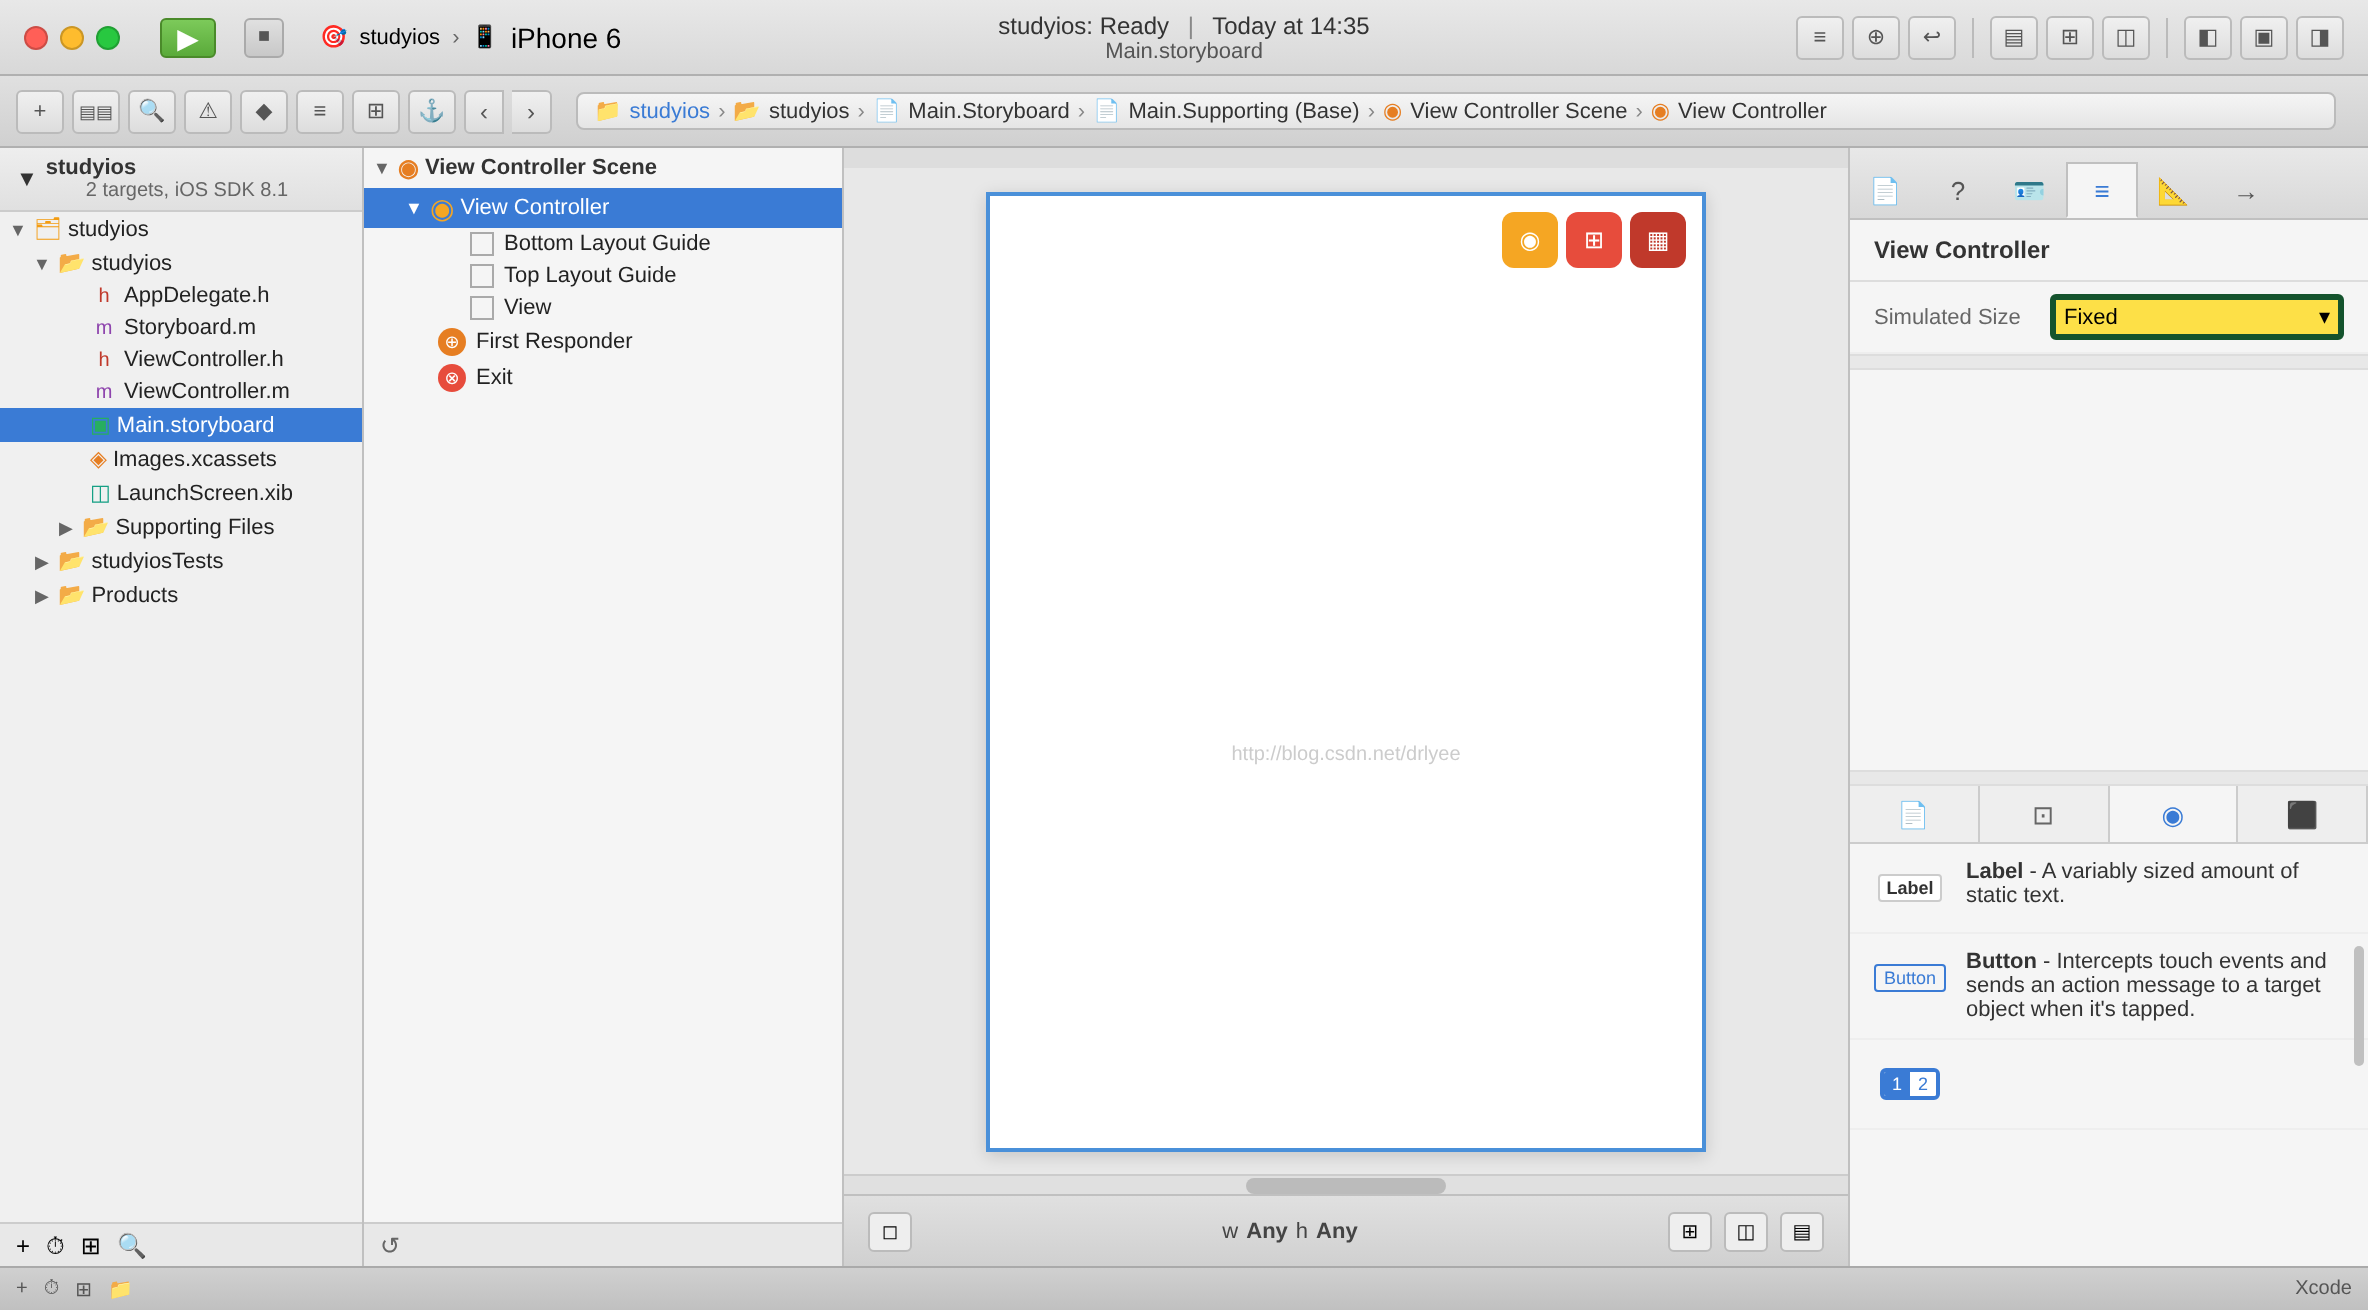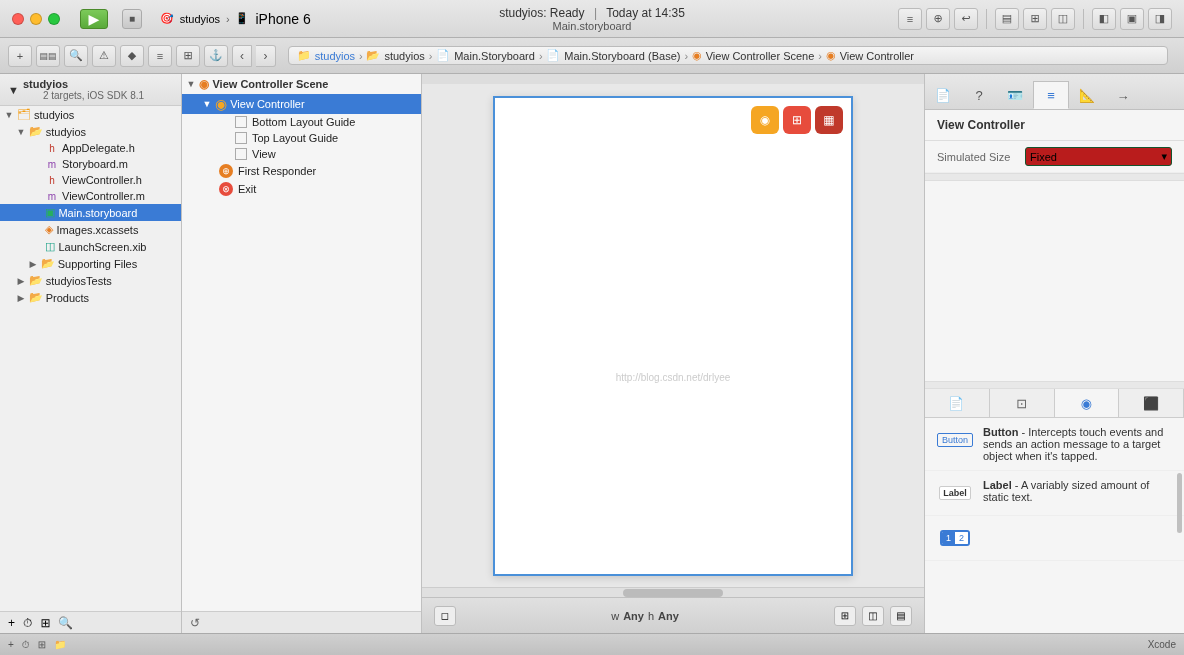--- a/index.html
+++ b/index.html
@@ -162,7 +162,7 @@
     <span>Main.Storyboard</span>
     <span class="bc-sep">›</span>
     <span>📄</span>
-    <span>Main.Storyboard (Base)</span>
+    <span>Main.Supporting (Base)</span>
     <span class="bc-sep">›</span>
     <span style="color:#e67e22;">◉</span>
     <span>View Controller Scene</span>

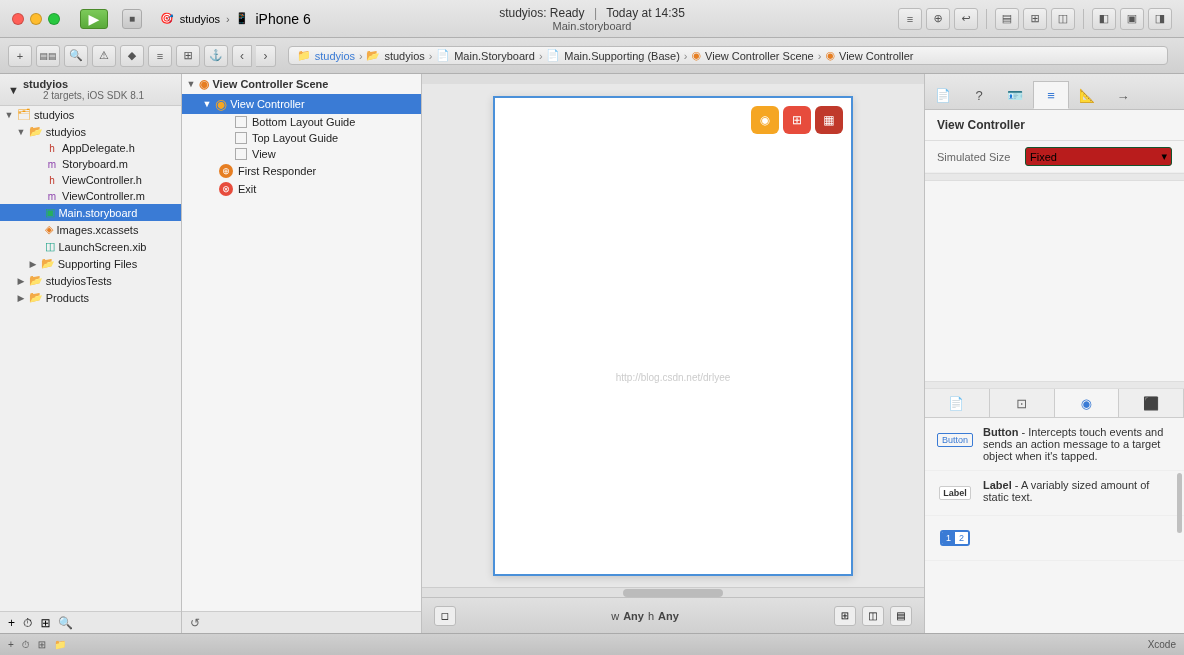--- a/index.html
+++ b/index.html
@@ -73,7 +73,7 @@
     .inspector-header { padding: 8px 12px; font-size: 12px; font-weight: bold; color: #333; border-bottom: 1px solid #ddd; }
     .inspector-row { display: flex; align-items: center; padding: 6px 12px; border-bottom: 1px solid #eee; gap: 8px; }
     .inspector-label { font-size: 11px; color: #666; min-width: 80px; }
-    .inspector-select { flex: 1; font-size: 11px; background: #b91c1c; border: 1px solid #14532d; border-radius: 3px; padding: 2px 4px; appearance: none; display: flex; align-items: center; justify-content: space-between; cursor: pointer; }
+    .inspector-select { flex: 1; font-size: 11px; background: #fde047; border: 3px solid #14532d; border-radius: 3px; padding: 2px 4px; appearance: none; display: flex; align-items: center; justify-content: space-between; cursor: pointer; }
     .inspector-divider { height: 8px; background: #e8e8e8; border-top: 1px solid #ddd; border-bottom: 1px solid #ddd; }
     .obj-library { flex: 1; overflow-y: auto; }
     .obj-tabs { display: flex; border-bottom: 1px solid #ccc; background: #eee; }

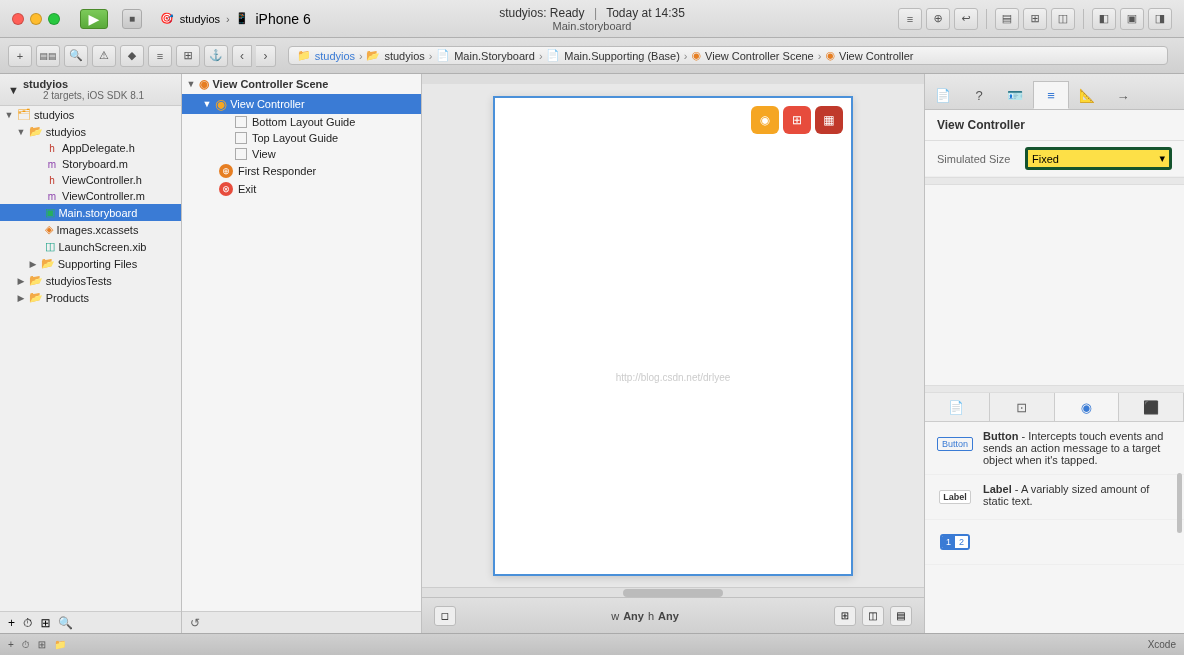--- a/index.html
+++ b/index.html
@@ -389,19 +389,19 @@
 
       <div class="obj-item">
         <div class="obj-icon">
+          <div class="label-icon">Label</div>
+        </div>
+        <div class="obj-text">
+          <div class="obj-name">Label<span> - A variably sized amount of static text.</span></div>
+        </div>
+      </div>
+
+      <div class="obj-item">
+        <div class="obj-icon">
           <div class="btn-icon">Button</div>
         </div>
         <div class="obj-text">
           <div class="obj-name">Button<span> - Intercepts touch events and sends an action message to a target object when it's tapped.</span></div>
-        </div>
-      </div>
-
-      <div class="obj-item">
-        <div class="obj-icon">
-          <div class="label-icon">Label</div>
-        </div>
-        <div class="obj-text">
-          <div class="obj-name">Label<span> - A variably sized amount of static text.</span></div>
         </div>
       </div>
 

